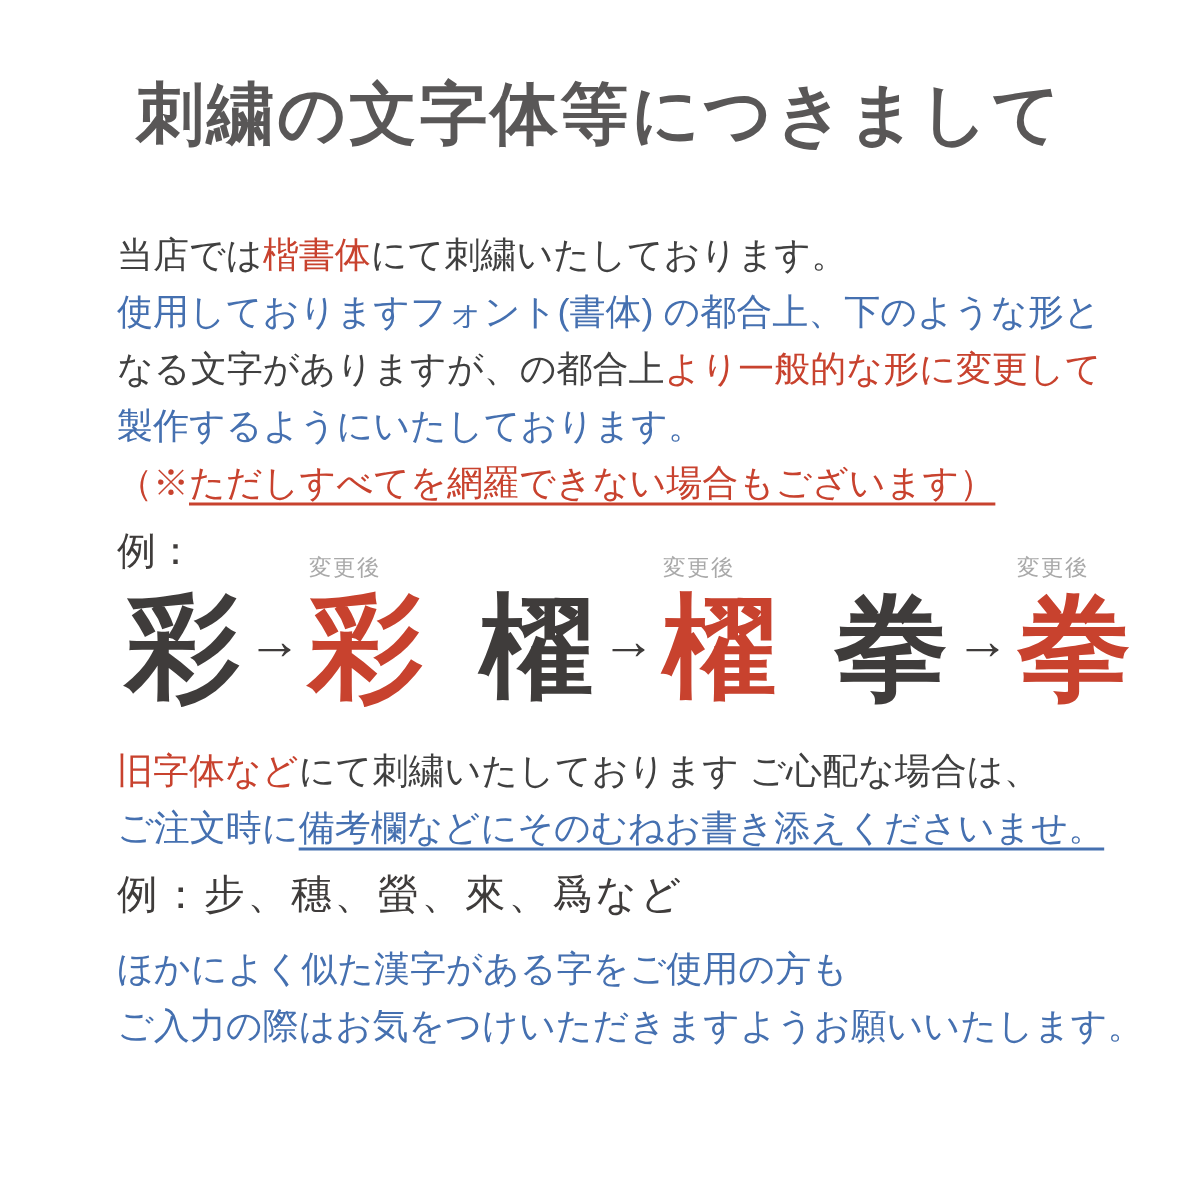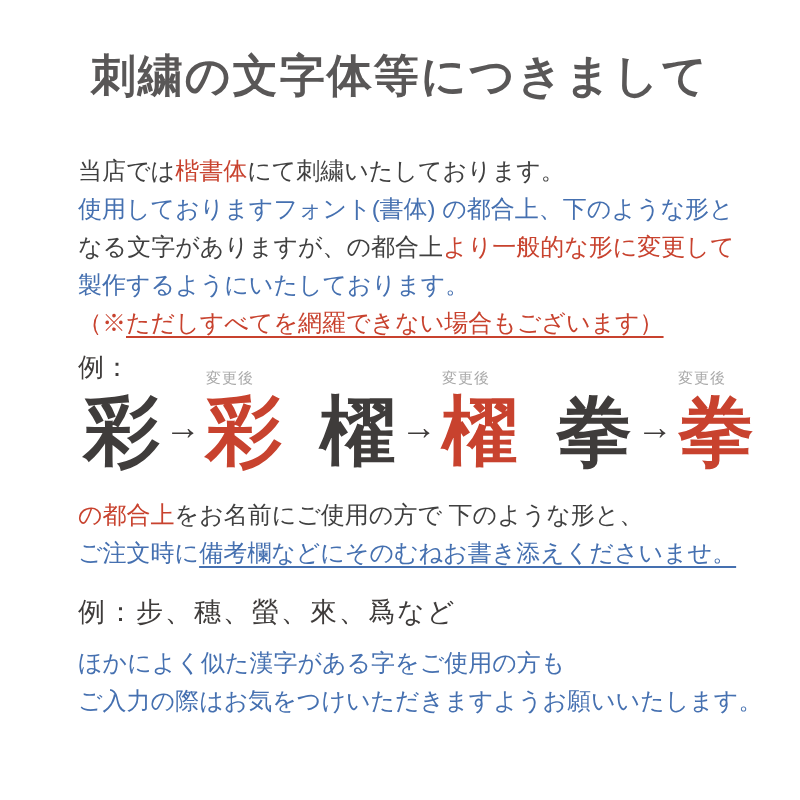--- a/index.html
+++ b/index.html
@@ -143,7 +143,7 @@
   </div>
 
   <div class="body-text section">
-    <div><span class="t-red">の都合上</span><span class="t-blue">をお名前にご使用の方で 下のような形と、</span></div>
+    <div><span class="t-red">旧字体など</span><span class="t-blue">をお名前にご使用の方で 下のような形と、</span></div>
     <div><span>ご注文時に</span><span class="u-line">備考欄などにそのむねお書き添えくださいませ。</span></div>
   </div>
   <div class="section-example">例：步、穗、螢、來、爲など</div>

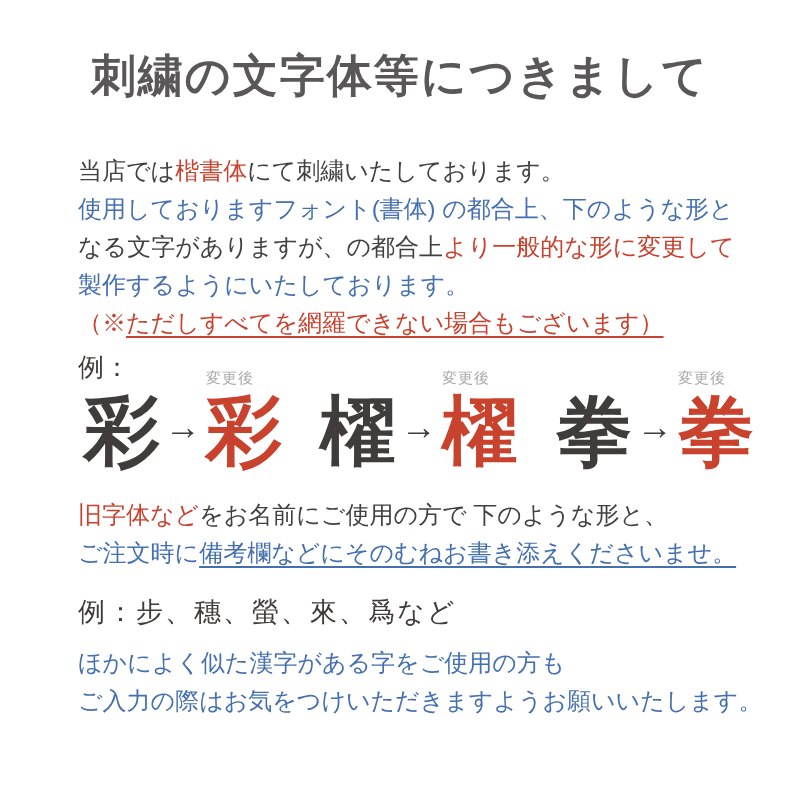--- a/index.html
+++ b/index.html
@@ -143,7 +143,7 @@
   </div>
 
   <div class="body-text section">
-    <div><span class="t-red">旧字体など</span><span class="t-blue">をお名前にご使用の方で 下のような形と、</span></div>
+    <div><span class="t-red">旧字体など</span><span class="t-blue">にて刺繍いたしております ご心配な場合は、</span></div>
     <div><span>ご注文時に</span><span class="u-line">備考欄などにそのむねお書き添えくださいませ。</span></div>
   </div>
   <div class="section-example">例：步、穗、螢、來、爲など</div>

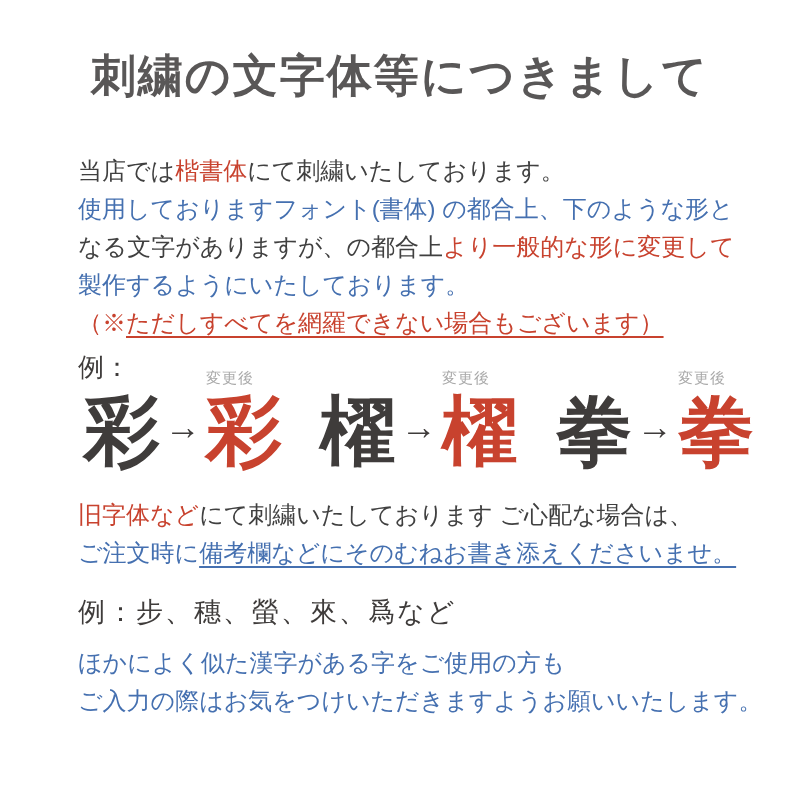--- a/index.html
+++ b/index.html
@@ -85,7 +85,7 @@
     color: #3f3c3b;
     font-weight: 500;
     letter-spacing: 2px;
-    margin-top: 22px;
+    margin-top: 6px;
     white-space: nowrap;
   }
   .section-3 { margin-top: 14px; }

